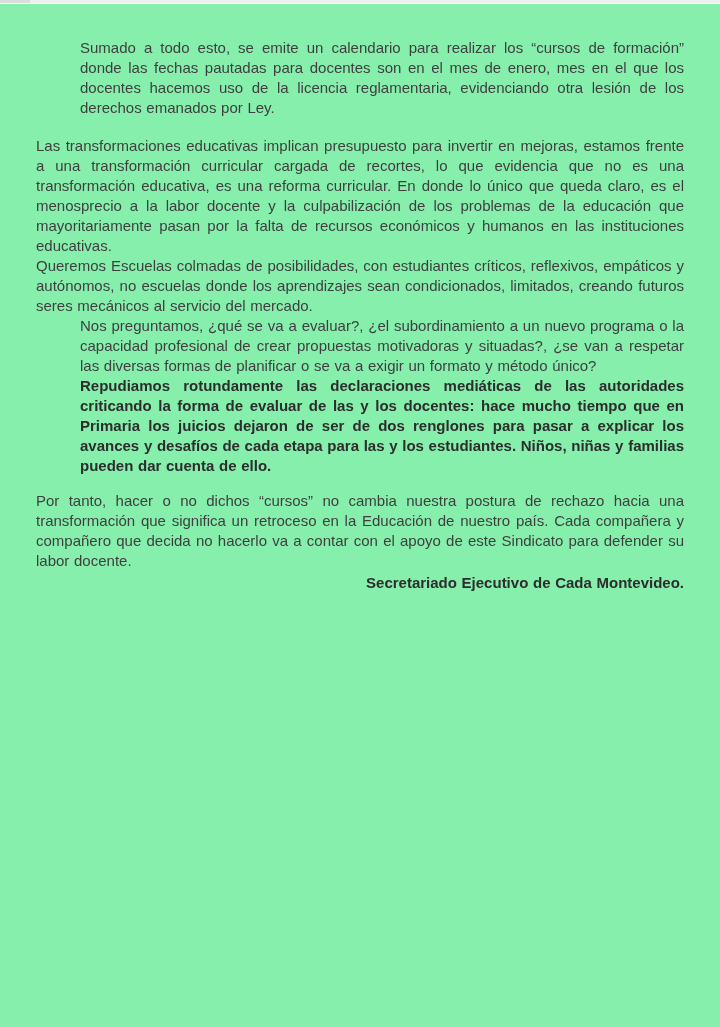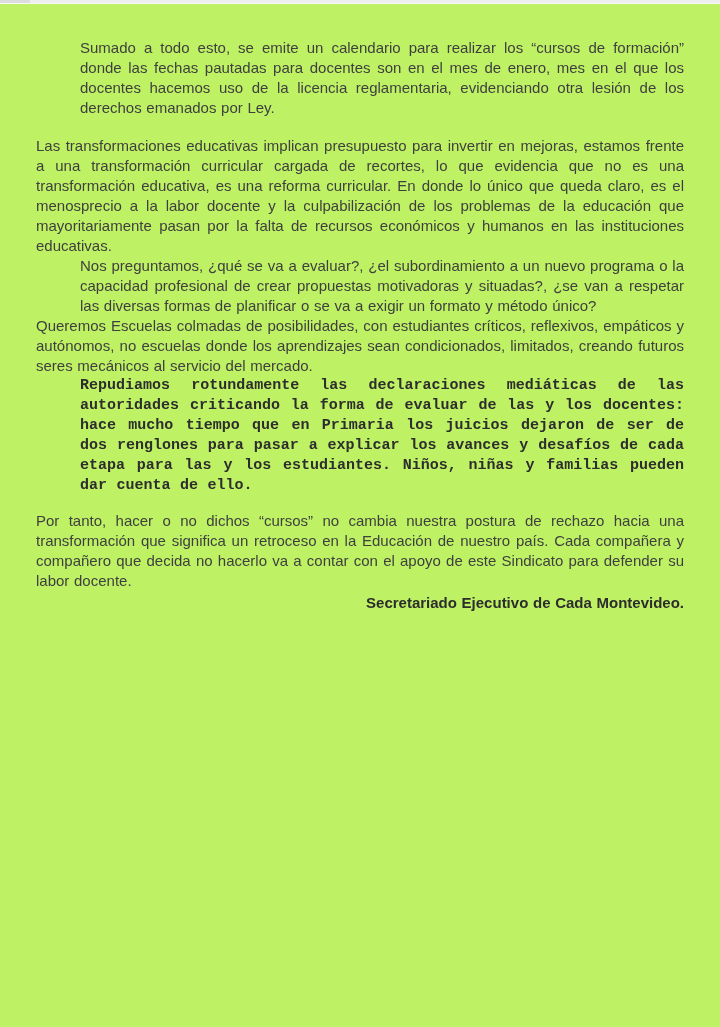--- a/index.html
+++ b/index.html
@@ -9,7 +9,7 @@
     width: 720px;
     height: 1027px;
     margin: 0 auto;
-    background: #bef264;
+    background: #86efac;
     overflow: hidden;
     font-family: "Liberation Sans", "DejaVu Sans", sans-serif;
   }

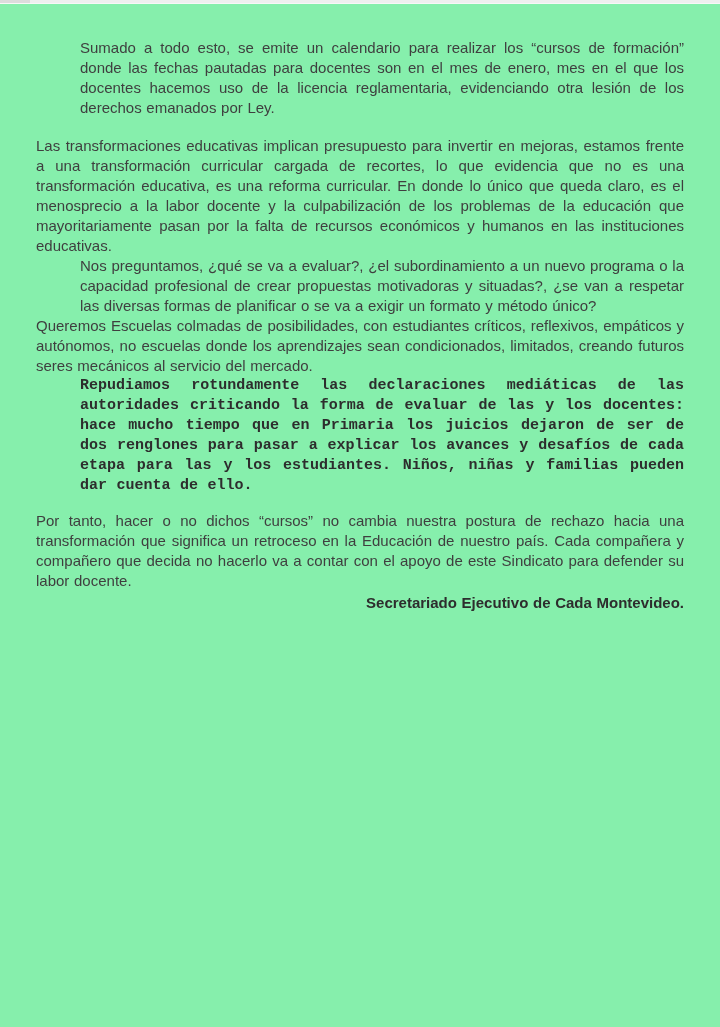--- a/index.html
+++ b/index.html
@@ -66,9 +66,9 @@
 
     <p class="para">Las transformaciones educativas implican presupuesto para invertir en mejoras, estamos frente a una transformación curricular cargada de recortes, lo que evidencia que no es una transformación educativa, es una reforma curricular. En donde lo único que queda claro, es el menosprecio a la labor docente y la culpabilización de los problemas de la educación que mayoritariamente pasan por la falta de recursos económicos y humanos en las instituciones educativas.</p>
 
+    <p class="para">Queremos Escuelas colmadas de posibilidades, con estudiantes críticos, reflexivos, empáticos y autónomos, no escuelas donde los aprendizajes sean condicionados, limitados, creando futuros seres mecánicos al servicio del mercado.</p>
+
     <p class="para indent">Nos preguntamos, ¿qué se va a evaluar?, ¿el subordinamiento a un nuevo programa o la capacidad profesional de crear propuestas motivadoras y situadas?, ¿se van a respetar las diversas formas de planificar o se va a exigir un formato y método único?</p>
-
-    <p class="para">Queremos Escuelas colmadas de posibilidades, con estudiantes críticos, reflexivos, empáticos y autónomos, no escuelas donde los aprendizajes sean condicionados, limitados, creando futuros seres mecánicos al servicio del mercado.</p>
 
     <p class="para indent bold gap-after-md">Repudiamos rotundamente las declaraciones mediáticas de las autoridades criticando la forma de evaluar de las y los docentes: hace mucho tiempo que en Primaria los juicios dejaron de ser de dos renglones para pasar a explicar los avances y desafíos de cada etapa para las y los estudiantes. Niños, niñas y familias pueden dar cuenta de ello.</p>
 

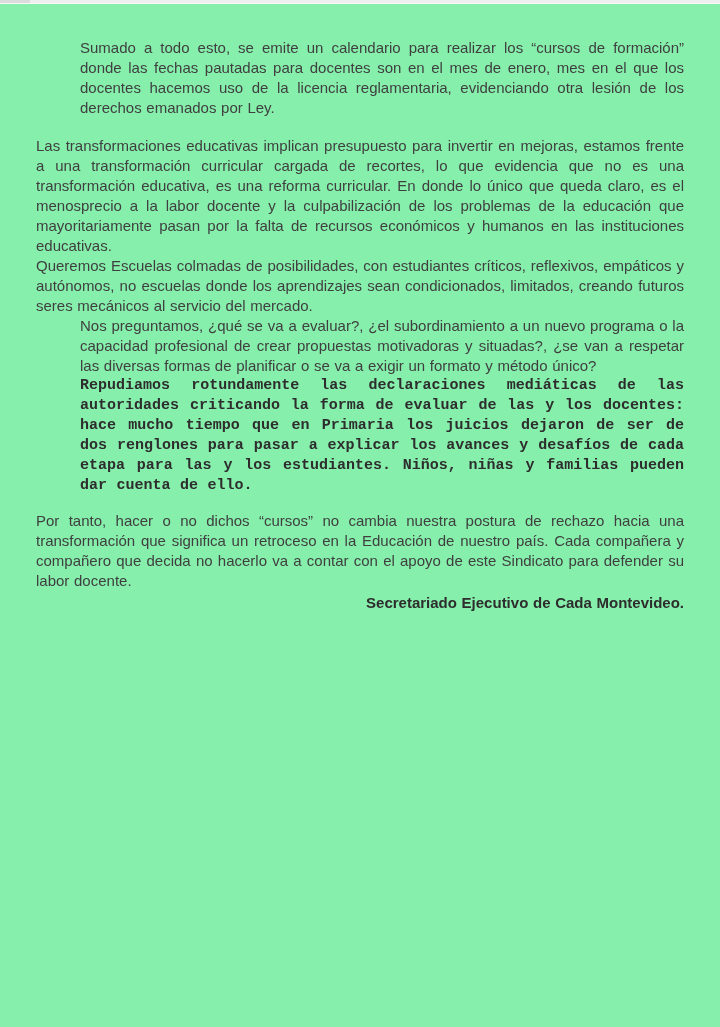--- a/index.html
+++ b/index.html
@@ -43,7 +43,7 @@
   }
   .para { margin: 0; }
   .indent { margin-left: 44px; }
-  .bold { font-weight: bold; color: #2d2d2d; font-family: Liberation Mono, monospace; }
+  .bold { font-weight: bold; color: #2d2d2d; }
   .gap-after-lg { margin-bottom: 18px; }
   .gap-after-md { margin-bottom: 15px; }
   .signature {

